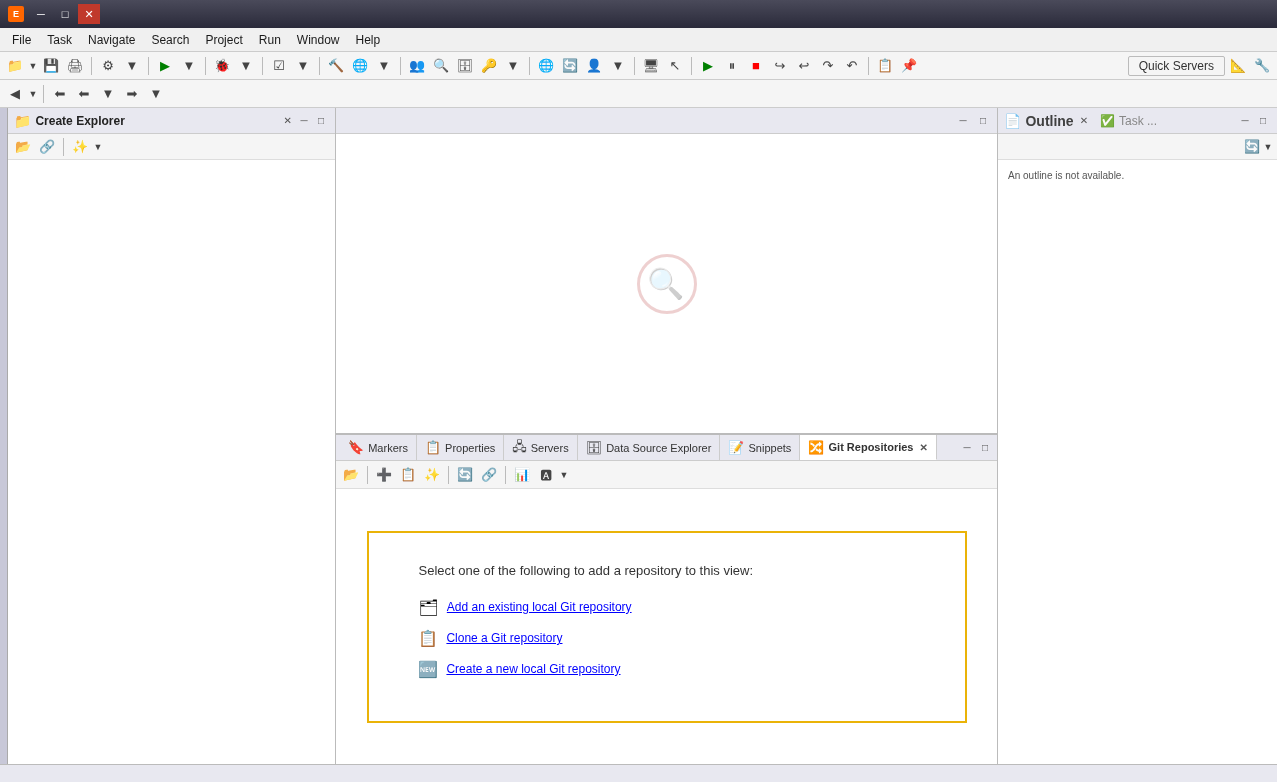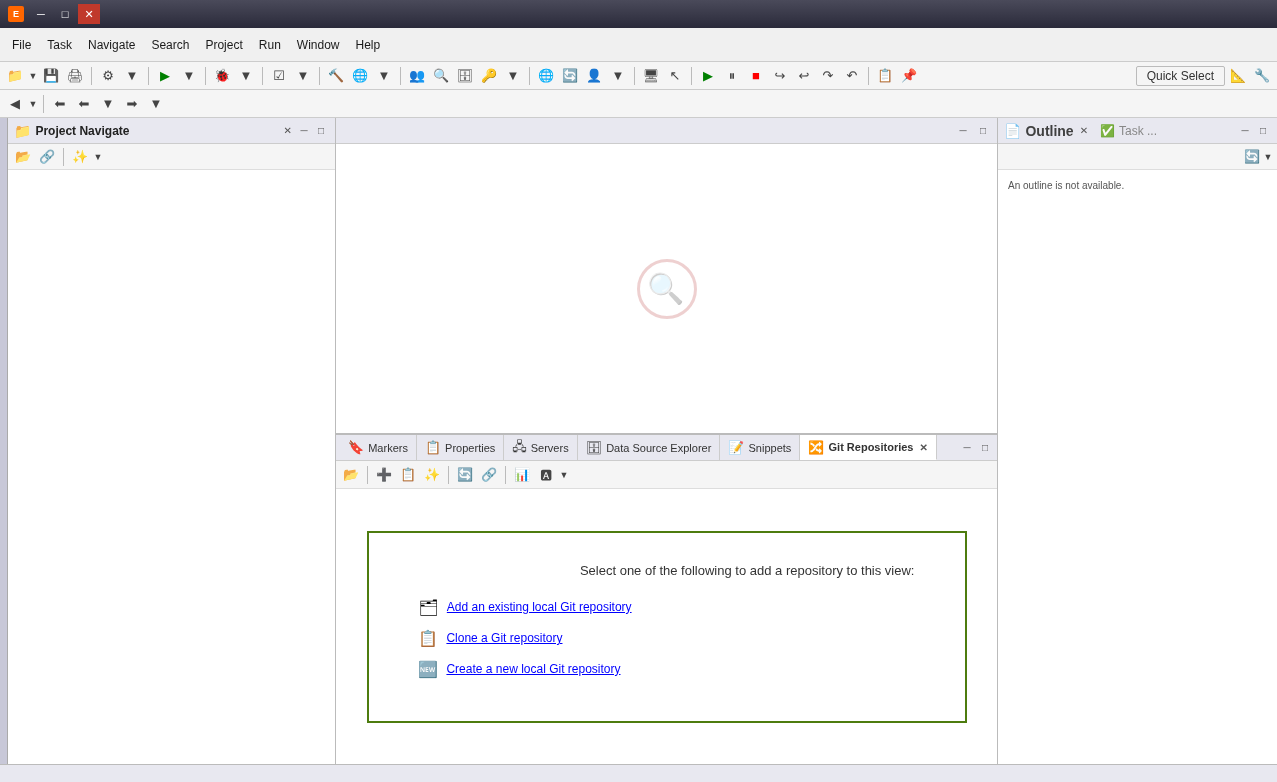--- a/index.html
+++ b/index.html
@@ -61,7 +61,7 @@
     .menubar {
       background: #f0f0f0;
       border-bottom: 1px solid #ccc;
-      height: 34px;
+      height: 24px;
       display: flex;
       align-items: center;
       padding: 0 4px;

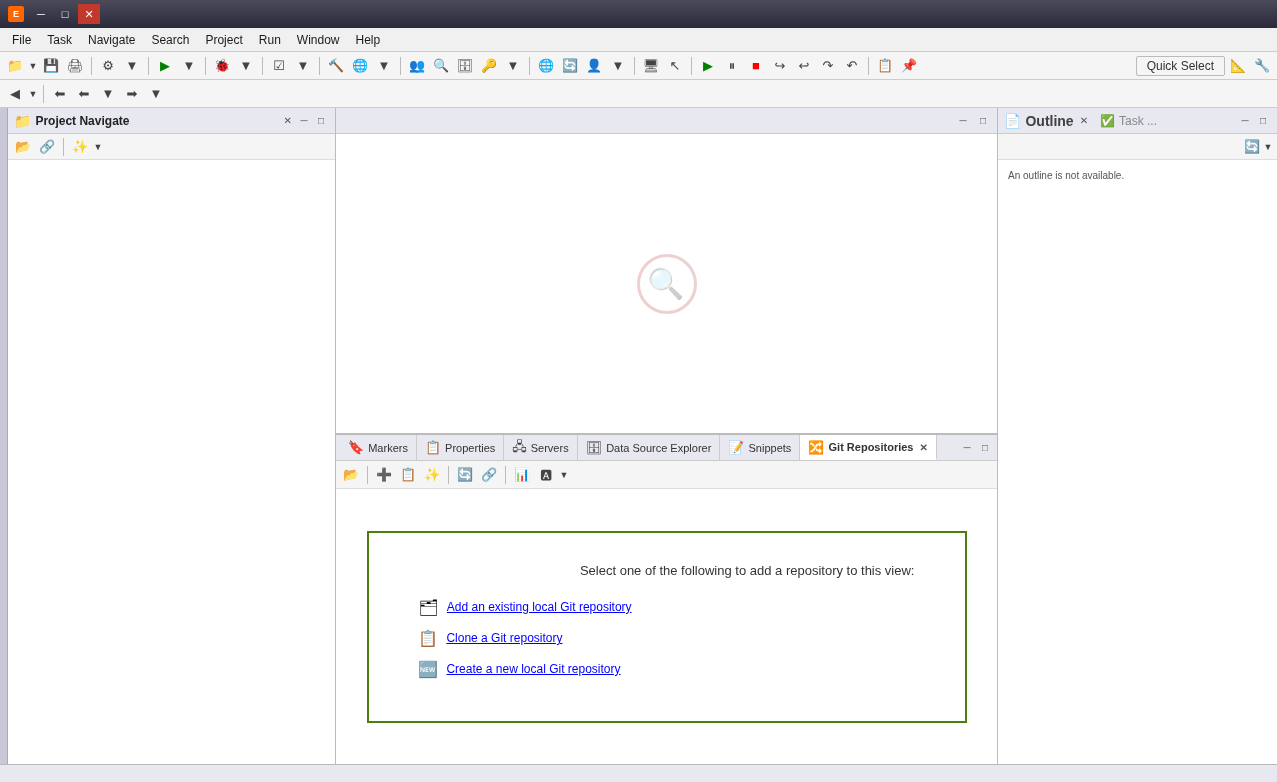--- a/index.html
+++ b/index.html
@@ -405,7 +405,7 @@
   <div class="tb-separator"></div>
   <div class="tb-btn">📋</div>
   <div class="tb-btn">📌</div>
-  <button class="quick-access-btn">Quick Select</button>
+  <button class="quick-access-btn">Quick Servers</button>
   <div class="tb-btn">📐</div>
   <div class="tb-btn">🔧</div>
 </div>

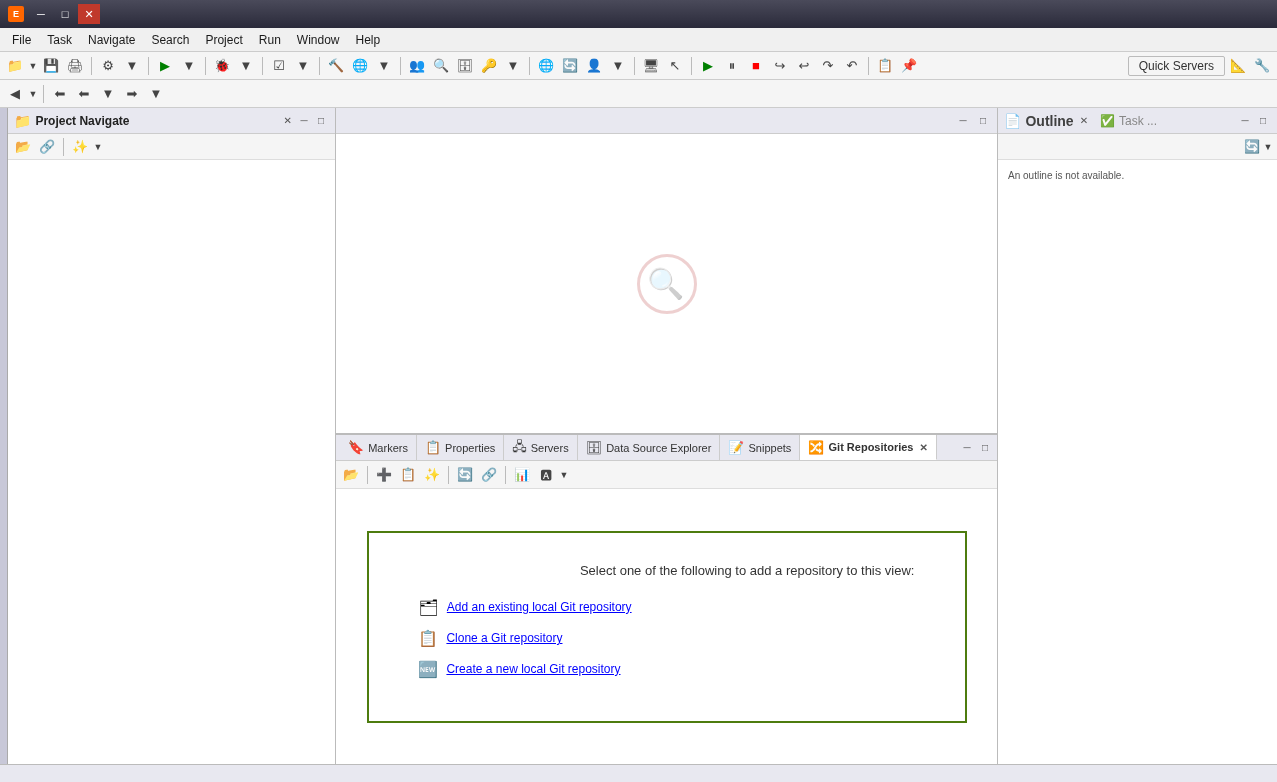--- a/index.html
+++ b/index.html
@@ -428,7 +428,7 @@
   <div class="left-panel">
     <div class="panel-header">
       <span class="panel-tab-icon">📁</span>
-      <span class="panel-title">Project Navigate</span>
+      <span class="panel-title">Create Explorer</span>
       <span style="font-size:10px;color:#555;">✕</span>
       <div class="panel-controls">
         <div class="panel-ctrl-btn">─</div>

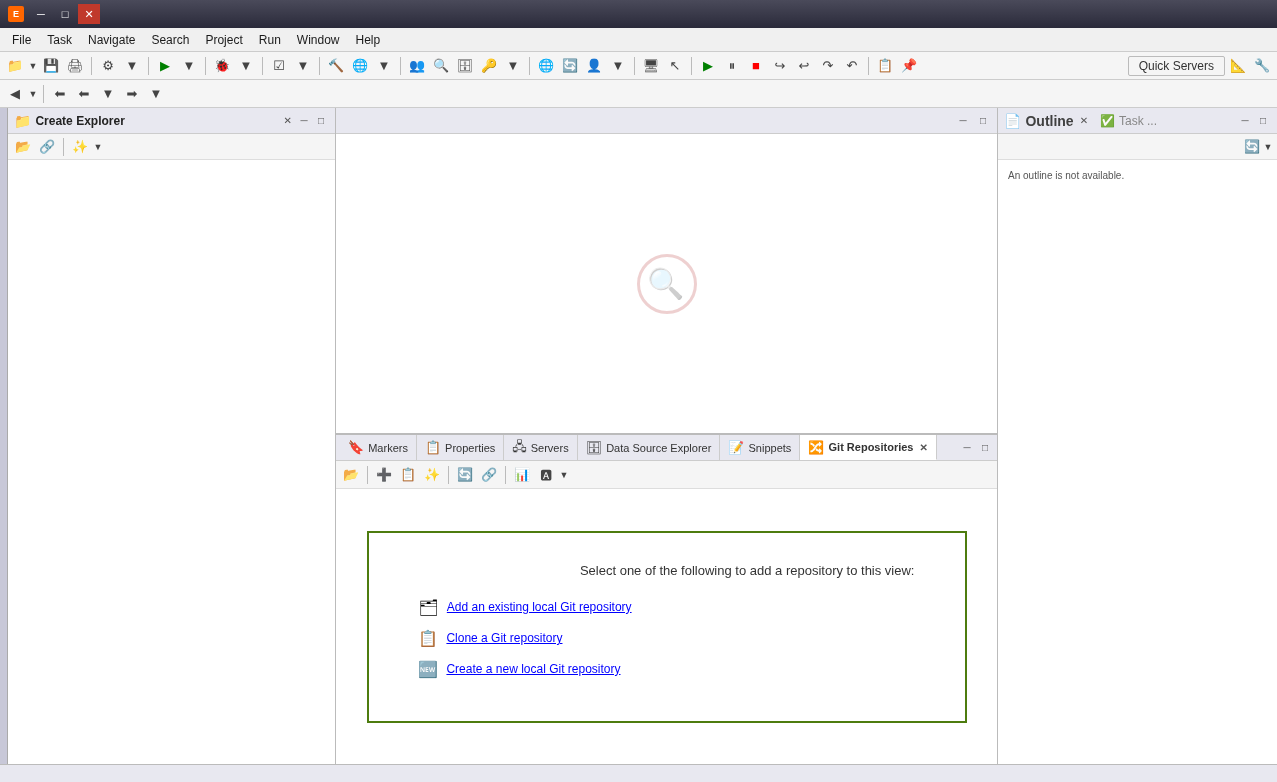--- a/index.html
+++ b/index.html
@@ -262,10 +262,10 @@
 
     
     .git-info-box {
-      border: 2px solid #4d7c0f;
+      border: 2px solid #eab308;
       padding: 30px 50px;
       background: white;
-      text-align: right;
+      text-align: left;
       min-width: 600px;
     }
     .git-info-text {

